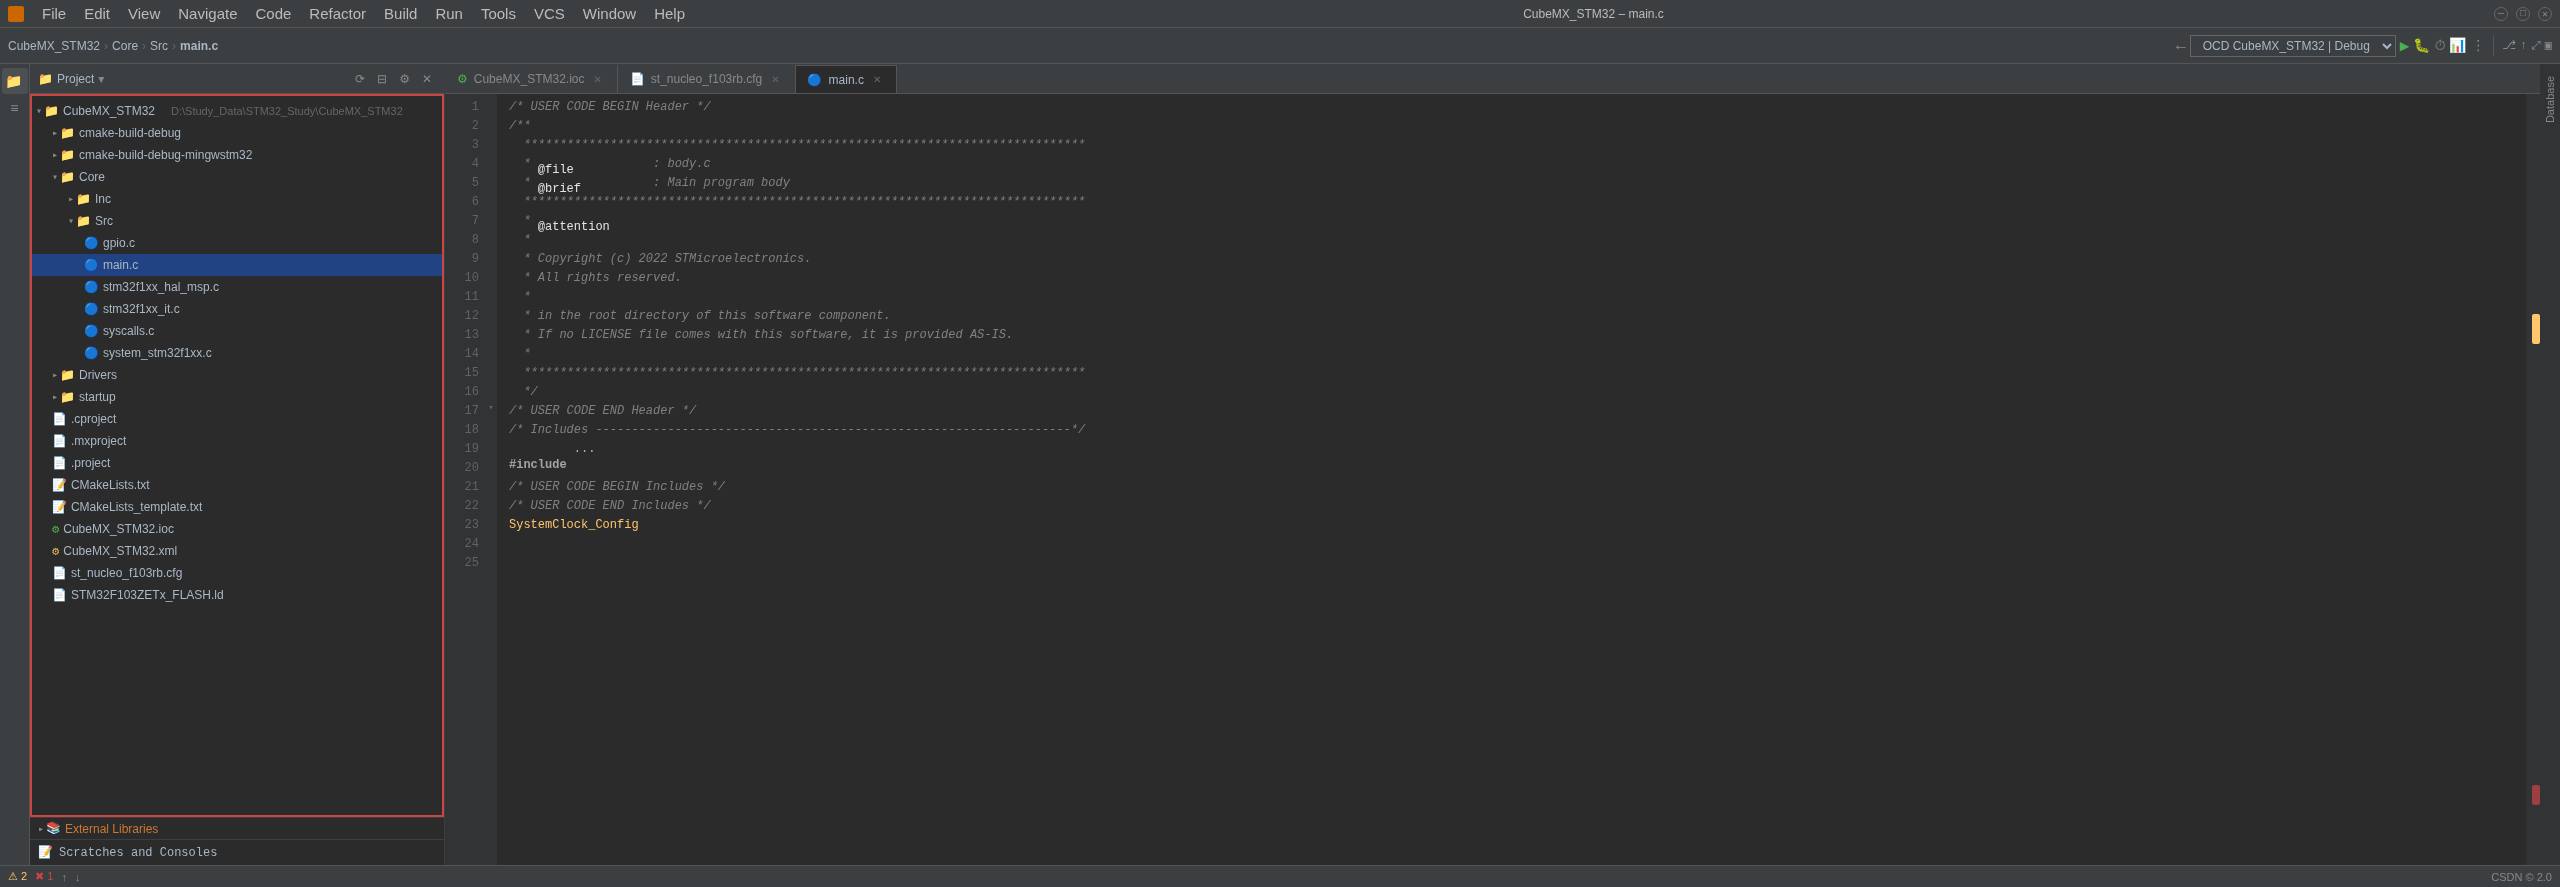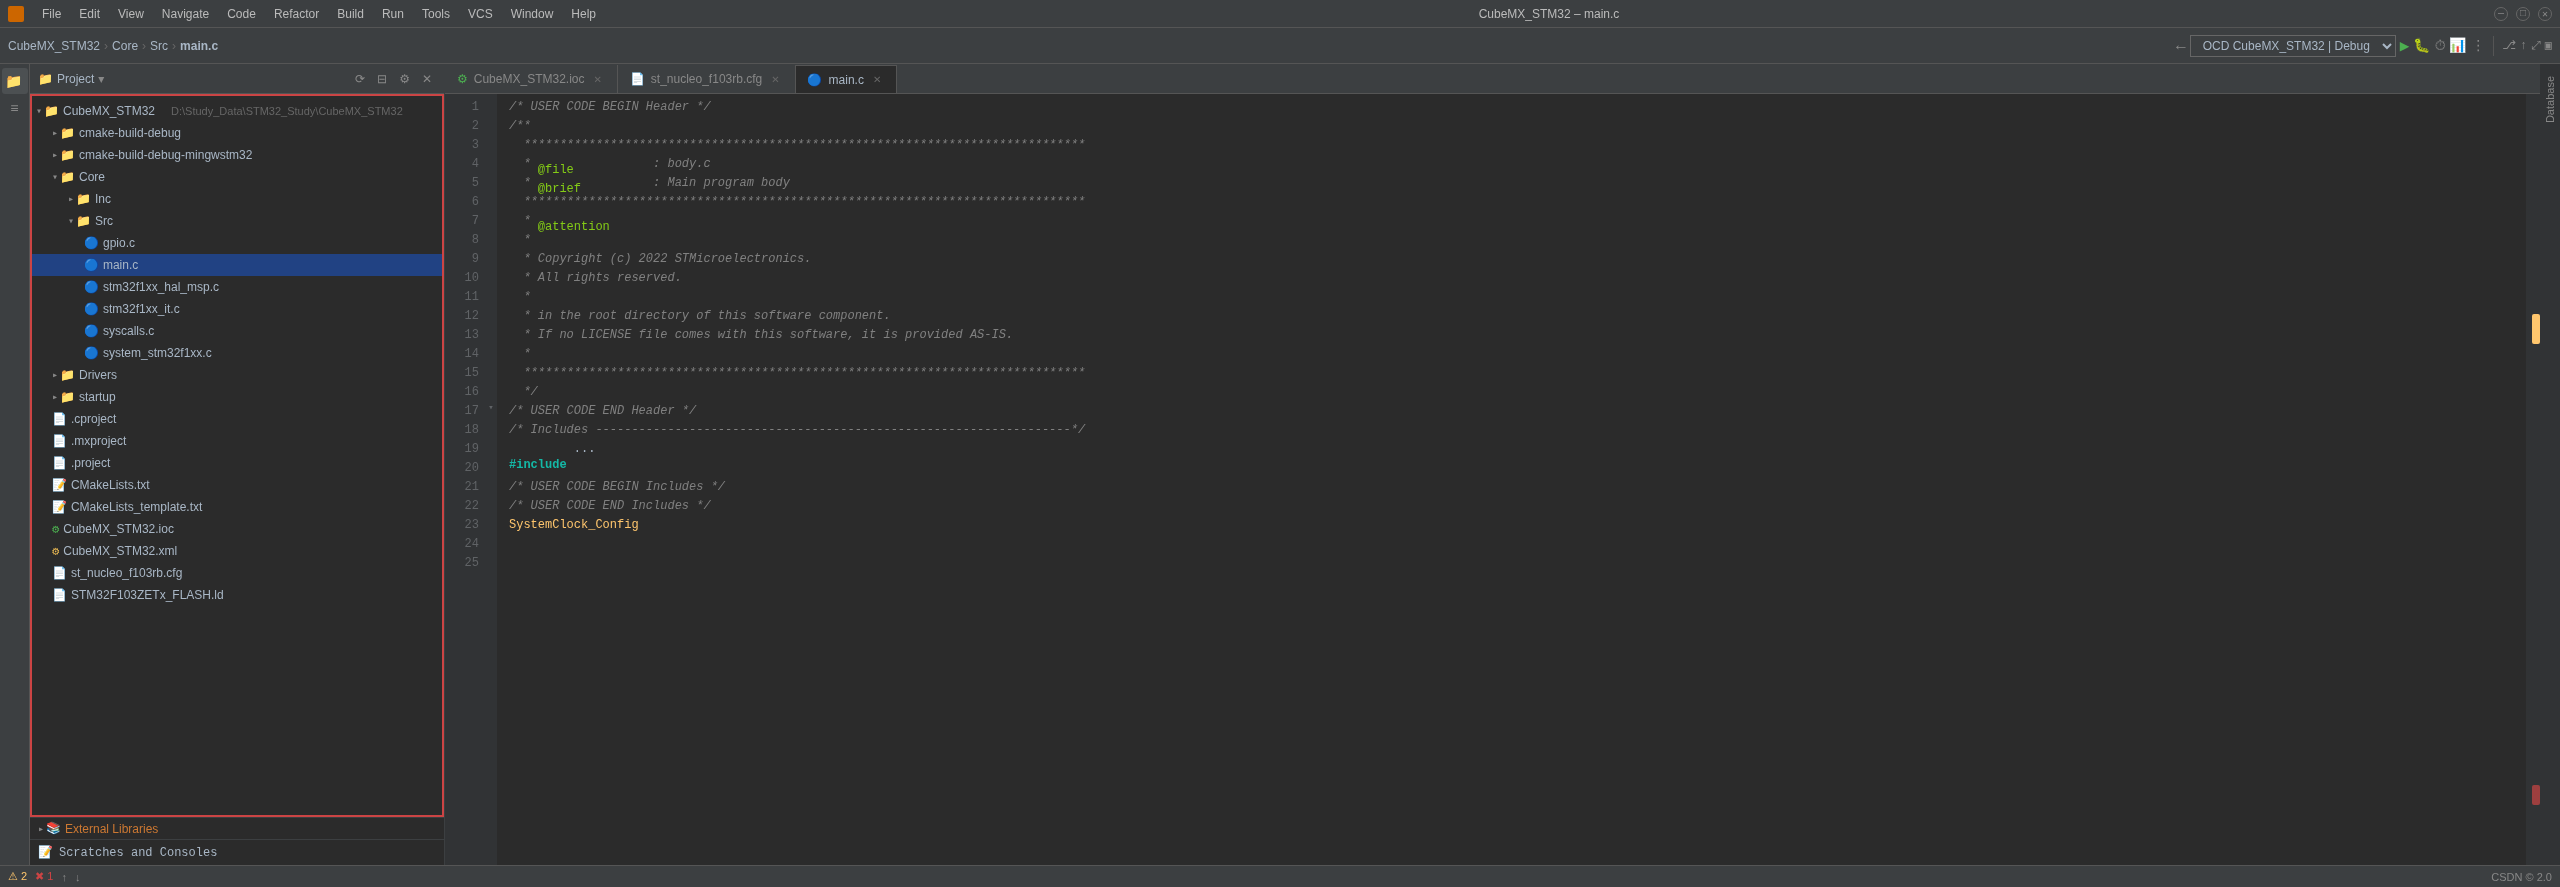--- a/index.html
+++ b/index.html
@@ -39,7 +39,7 @@
     .menu-item {
       padding: 2px 8px;
       color: #bbbbbb;
-      font-size: 12px;
+      font-size: 15px;
       cursor: pointer;
       font-family: Arial, sans-serif;
     }

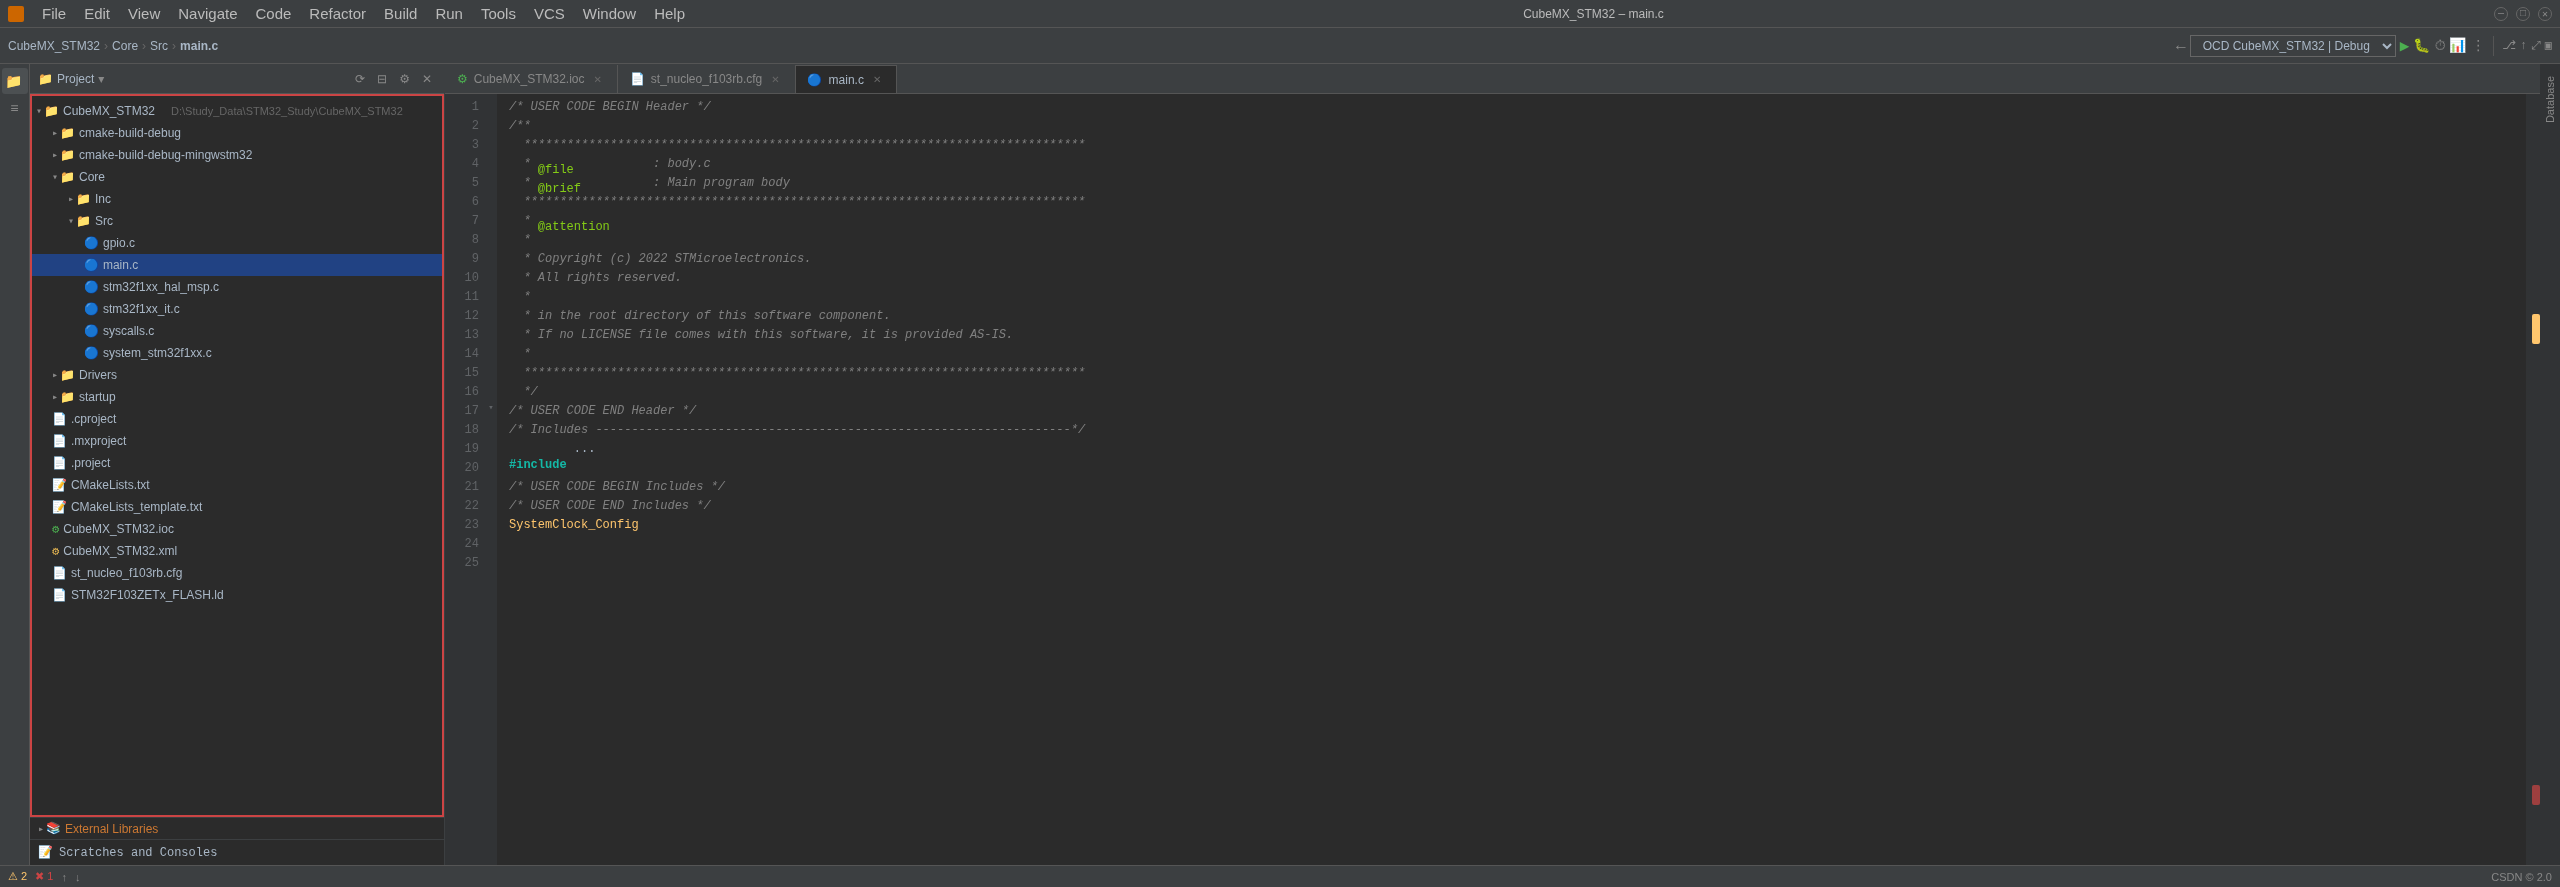--- a/index.html
+++ b/index.html
@@ -326,7 +326,7 @@
     
     .c-comment { color: #808080; font-style: italic; }
     .c-macro { color: #14b8a6; font-weight: bold; margin-top: 32px; }
-    .c-annotation { color: #84cc16; margin-top: 12px; }
+    .c-annotation { color: #e5e5e5; margin-top: 12px; }
 
     
     .right-panel {

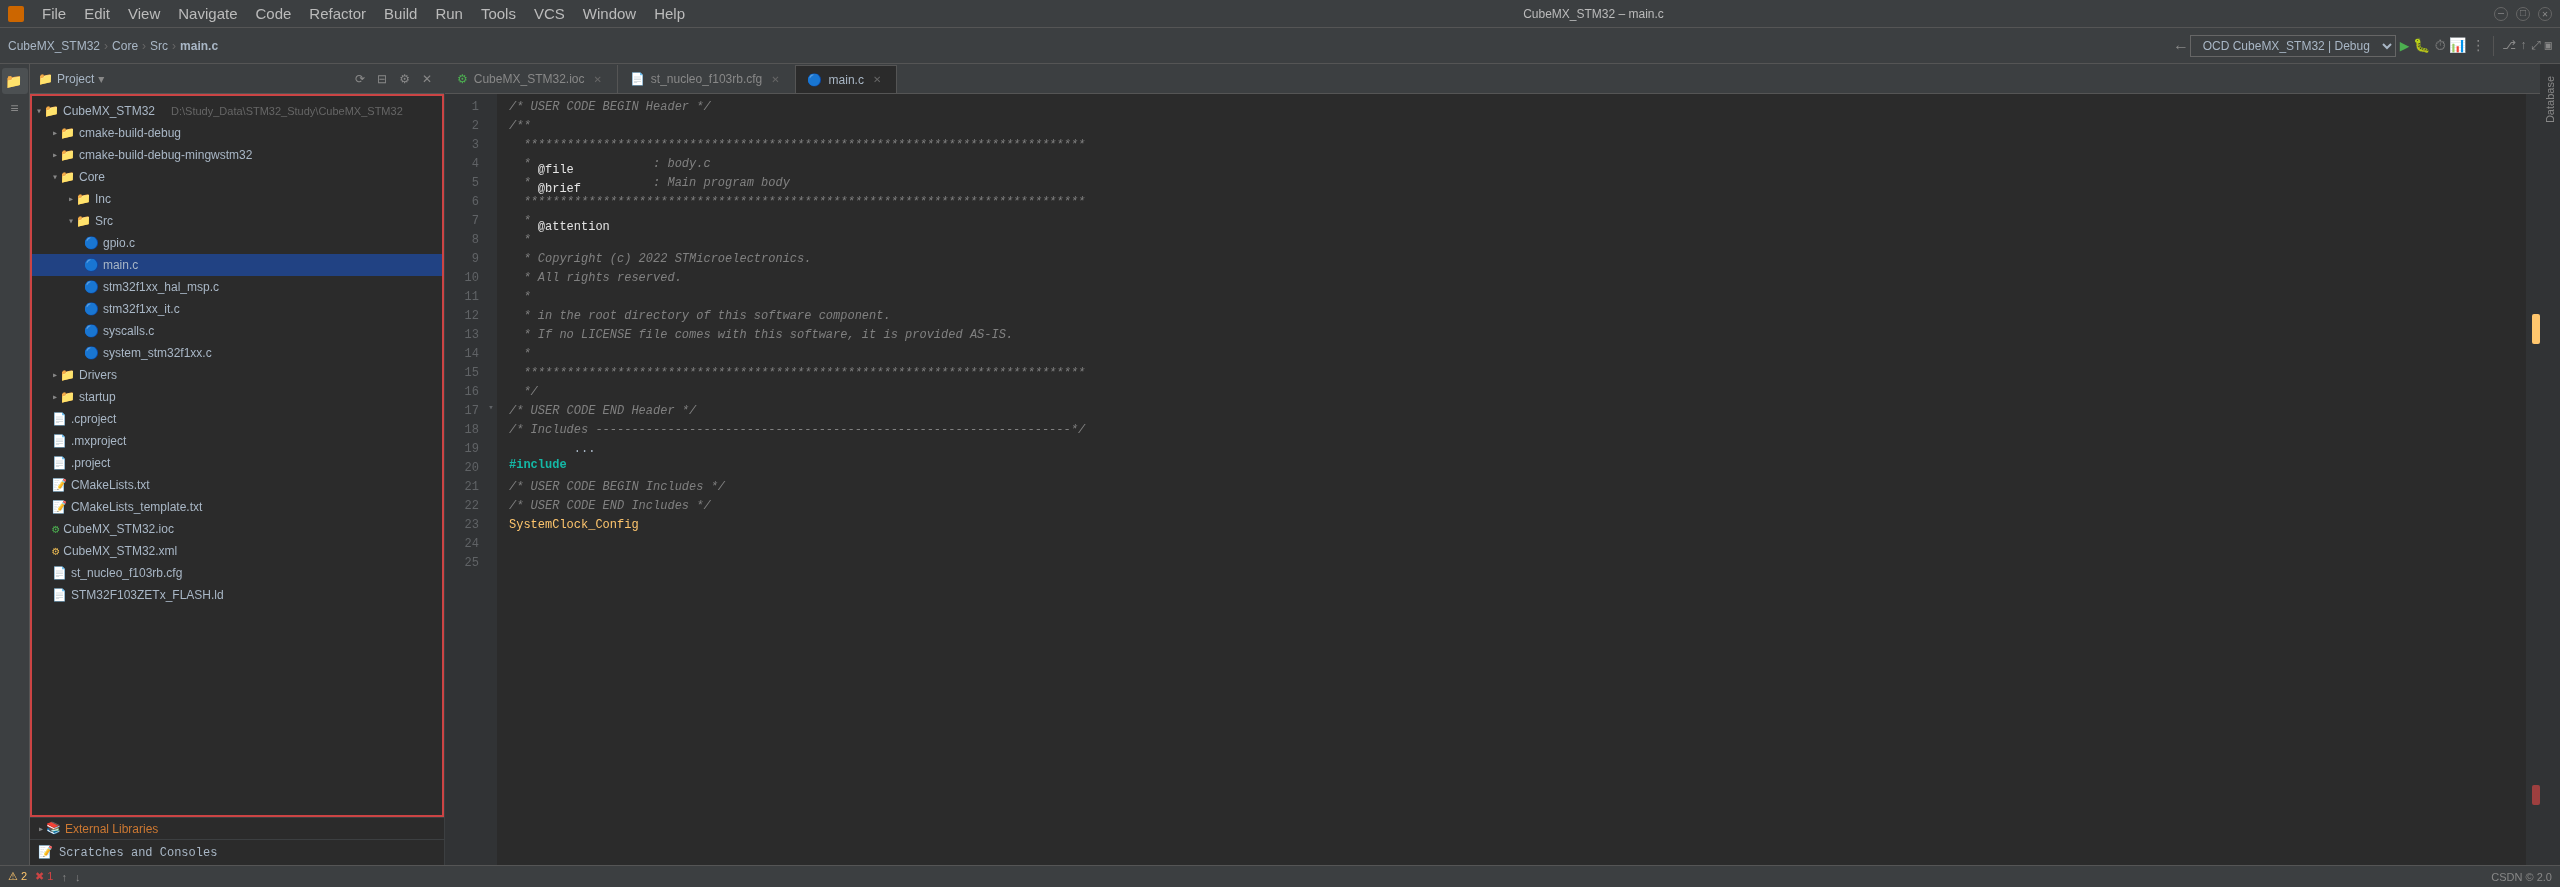--- a/index.html
+++ b/index.html
@@ -325,7 +325,7 @@
     }
     
     .c-comment { color: #808080; font-style: italic; }
-    .c-macro { color: #14b8a6; font-weight: bold; margin-top: 32px; }
+    .c-macro { color: #a3a3a3; font-weight: bold; margin-top: 32px; }
     .c-annotation { color: #e5e5e5; margin-top: 12px; }
 
     

